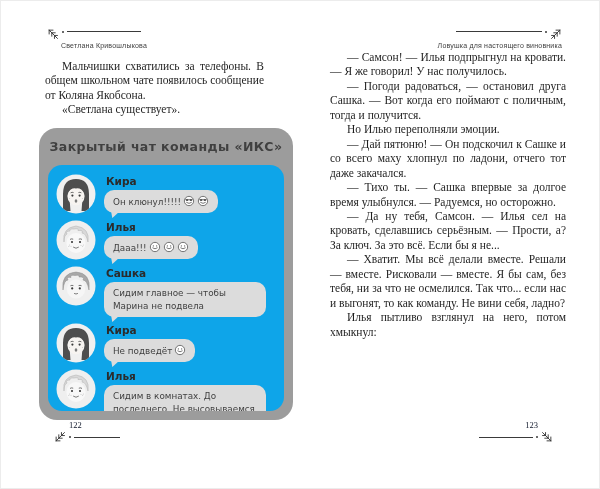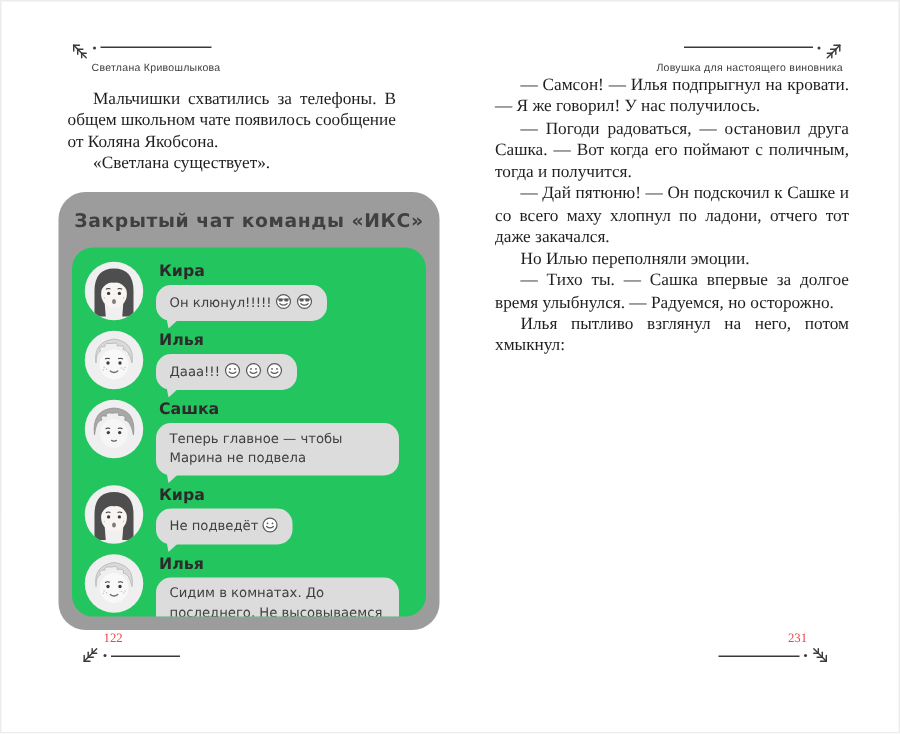--- a/index.html
+++ b/index.html
@@ -265,8 +265,8 @@
   <div class="body-text body-right" id="right-paragraphs">
       <p class="par">— Самсон! — Илья подпрыгнул на кровати. — Я же говорил! У нас получилось.</p>
       <p class="par">— Погоди радоваться, — остановил друга Сашка. — Вот когда его поймают с поличным, тогда и получится.</p>
+      <p class="par">Но Илью переполняли эмоции.</p>
       <p class="par">— Дай пятюню! — Он подскочил к Сашке и со всего маху хлопнул по ладони, отчего тот даже закачался.</p>
-      <p class="par">Но Илью переполняли эмоции.</p>
       <p class="par">— Тихо ты. — Сашка впервые за долгое время улыбнулся. — Радуемся, но осторожно.</p>
       <p class="par">Илья пытливо взглянул на него, потом хмыкнул:</p>
     </div>

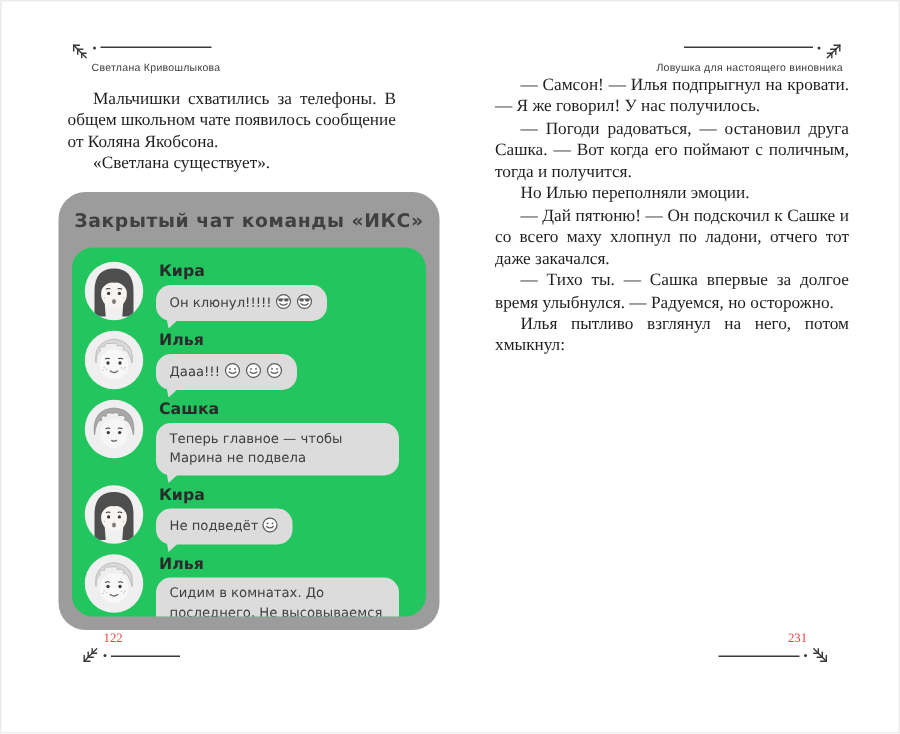--- a/index.html
+++ b/index.html
@@ -39,7 +39,7 @@
     background:var(--chat-frame);border-radius:18px}
   .chat-title{height:37px;display:flex;align-items:center;justify-content:center;
     color:#404040;font-family:"DejaVu Sans",sans-serif;font-weight:bold;font-size:12.5px;letter-spacing:.4px}
-  .chat-panel{position:absolute;left:9px;right:9px;top:37px;bottom:9px;background:#22c55e;
+  .chat-panel{position:absolute;left:9px;right:9px;top:37px;bottom:9px;background:#0ea5e9;
     border-radius:14px;padding:9px 7px 6px 8px;display:flex;flex-direction:column;gap:6px;overflow:hidden}
   .msg{display:flex;gap:8px}
   .avatar{width:40px;height:40px;flex:0 0 auto}

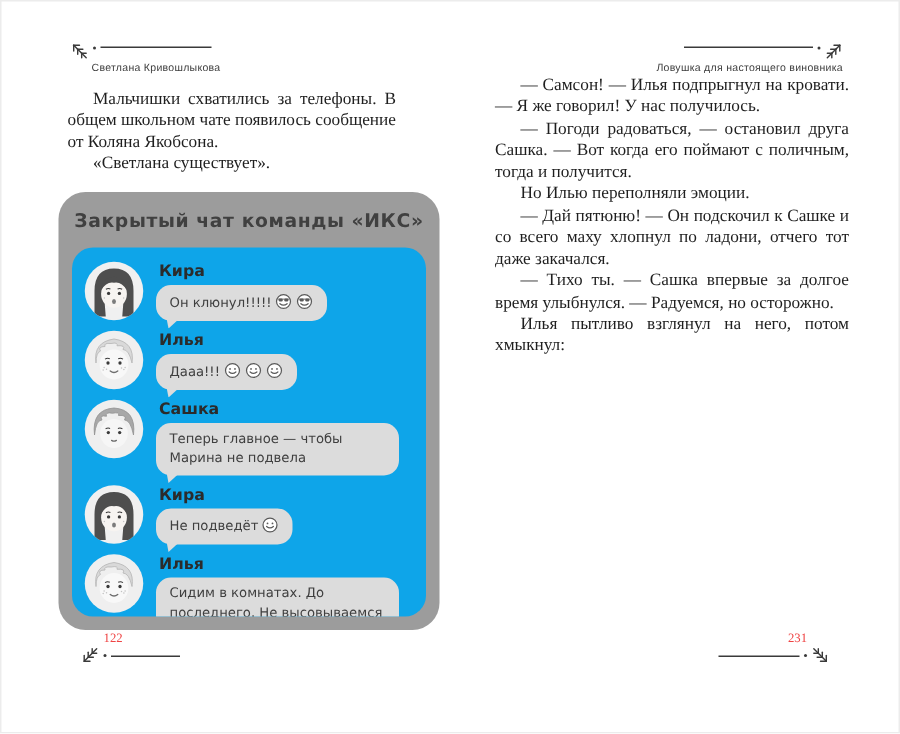--- a/index.html
+++ b/index.html
@@ -268,6 +268,7 @@
       <p class="par">Но Илью переполняли эмоции.</p>
       <p class="par">— Дай пятюню! — Он подскочил к Сашке и со всего маху хлопнул по ладони, отчего тот даже закачался.</p>
       <p class="par">— Тихо ты. — Сашка впервые за долгое время улыбнулся. — Радуемся, но осторожно.</p>
+      <p class="par">— Да ну тебя, Самсон. — Илья сел на кровать, сделавшись серьёзным. — Прости, а? За ключ. За это всё. Если бы я не...</p>
       <p class="par">Илья пытливо взглянул на него, потом хмыкнул:</p>
     </div>
 

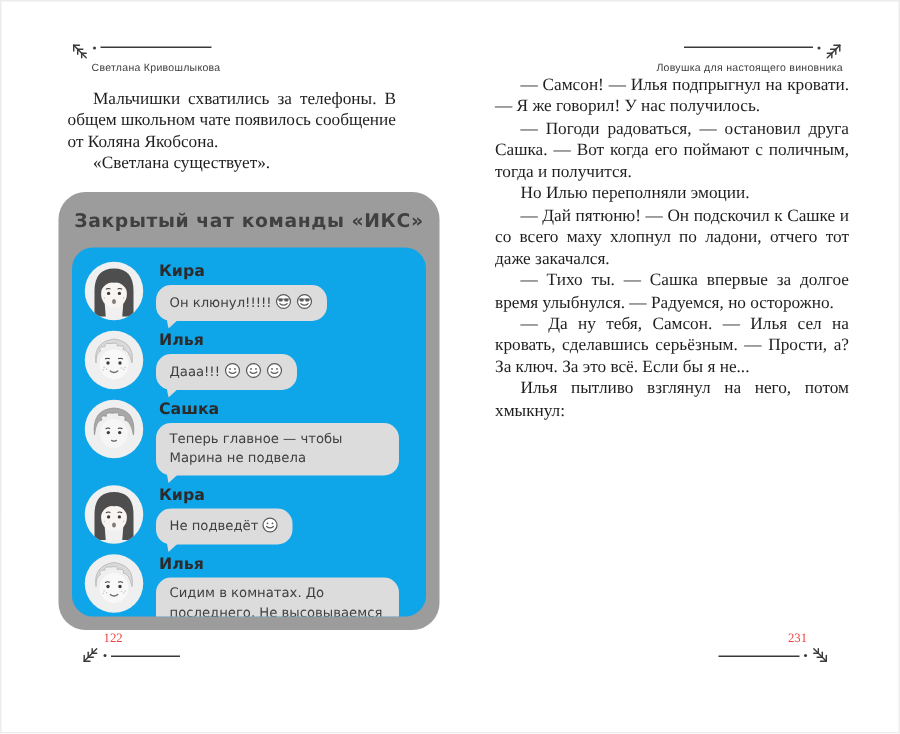--- a/index.html
+++ b/index.html
@@ -269,6 +269,7 @@
       <p class="par">— Дай пятюню! — Он подскочил к Сашке и со всего маху хлопнул по ладони, отчего тот даже закачался.</p>
       <p class="par">— Тихо ты. — Сашка впервые за долгое время улыбнулся. — Радуемся, но осторожно.</p>
       <p class="par">— Да ну тебя, Самсон. — Илья сел на кровать, сделавшись серьёзным. — Прости, а? За ключ. За это всё. Если бы я не...</p>
+      <p class="par">— Хватит. Мы всё делали вместе. Решали — вместе. Рисковали — вместе. Я бы сам, без тебя, ни за что не осмелился. Так что... если нас и выгонят, то как команду. Не вини себя, ладно?</p>
       <p class="par">Илья пытливо взглянул на него, потом хмыкнул:</p>
     </div>
 

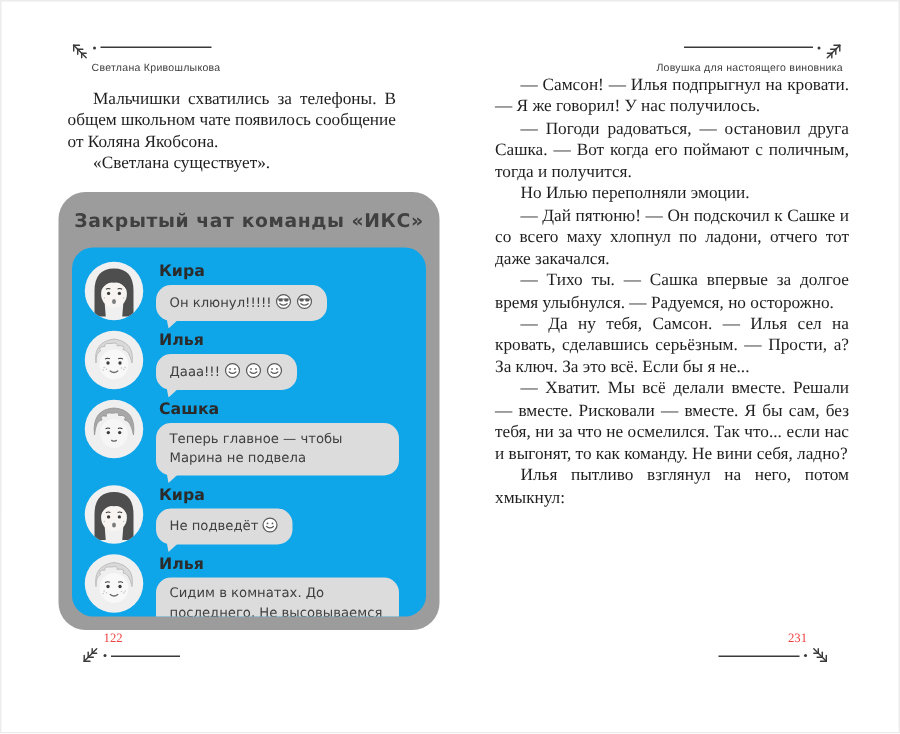--- a/index.html
+++ b/index.html
@@ -229,7 +229,7 @@
           <div class="msg-body">
             <div class="msg-name">Сашка</div>
             <div class="bubble">
-              <span class="msg-text">Теперь главное — чтобы Марина не подвела</span><span class="msg-emojis"></span>
+              <span class="msg-text">Сидим главное — чтобы Марина не подвела</span><span class="msg-emojis"></span>
             </div>
           </div>
         </div>

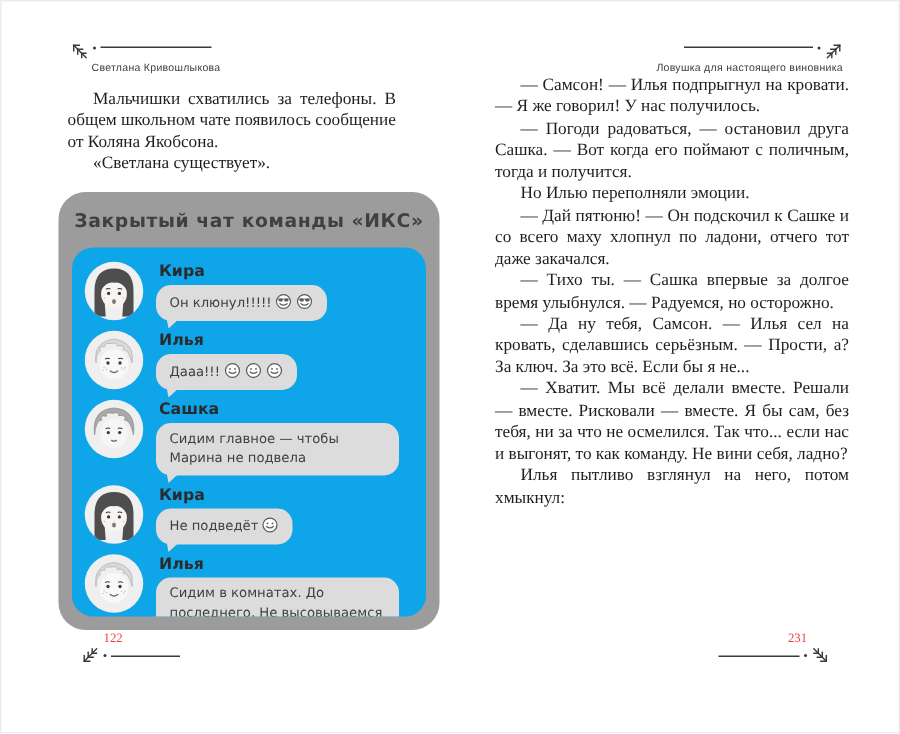--- a/index.html
+++ b/index.html
@@ -51,7 +51,7 @@
     background:var(--bubble);clip-path:polygon(0 0,100% 0,15% 100%)}
   .emoji{width:12px;height:12px;vertical-align:-2.5px;margin-left:2px}
   
-  .page-footer{position:absolute;top:420px;color:#ef4444}
+  .page-footer{position:absolute;top:420px;color:#0f172a}
   .pf-left{left:54px}
   .pf-right{right:47px}
   .pf-num{font-size:8.5px;font-family:"Liberation Serif",serif}

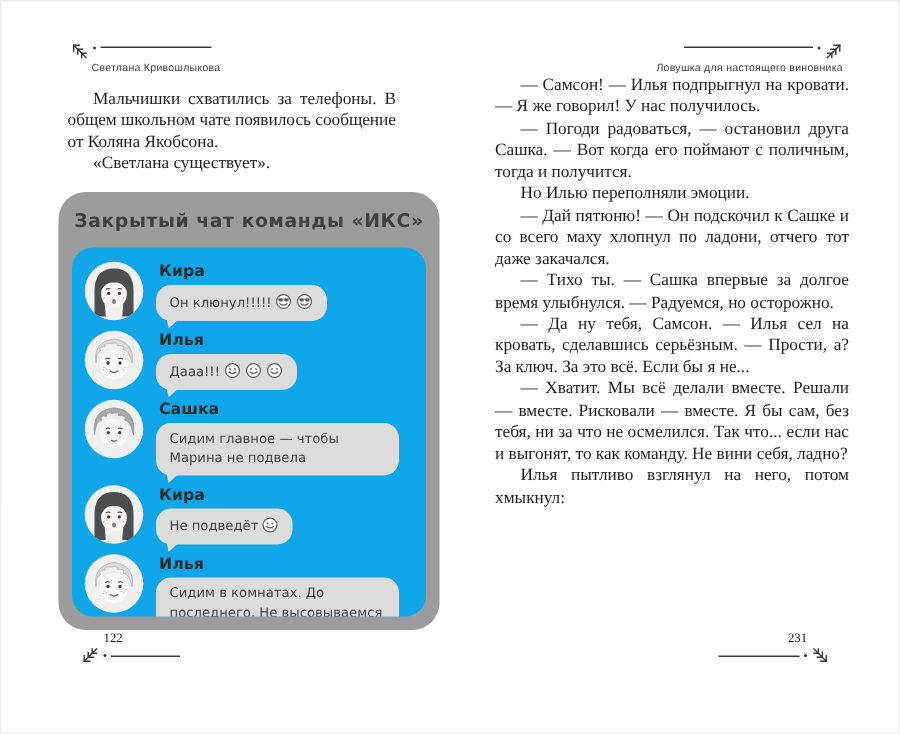--- a/index.html
+++ b/index.html
@@ -285,7 +285,7 @@
   </div>
 
   <div class="page-footer pf-right">
-    <div class="pf-num">231</div>
+    <div class="pf-num">123</div>
     <div class="pf-row">
       <span class="hline" style="width:54px"></span>
       <span class="dot"></span>

